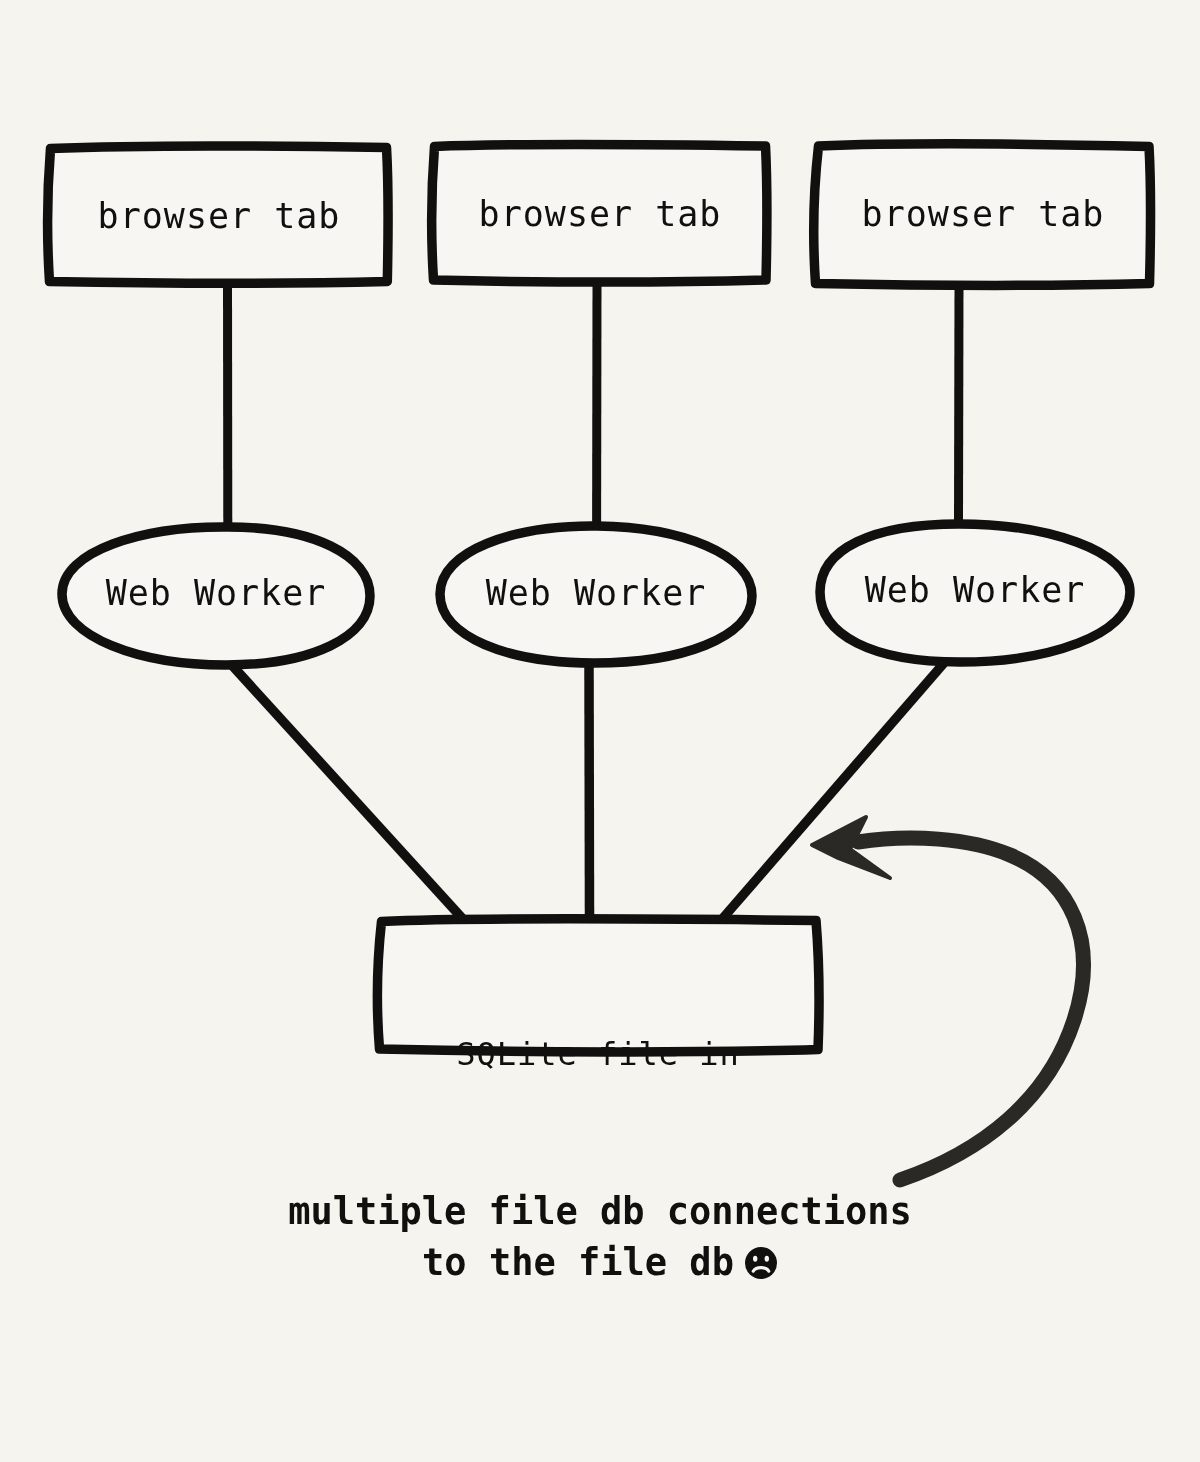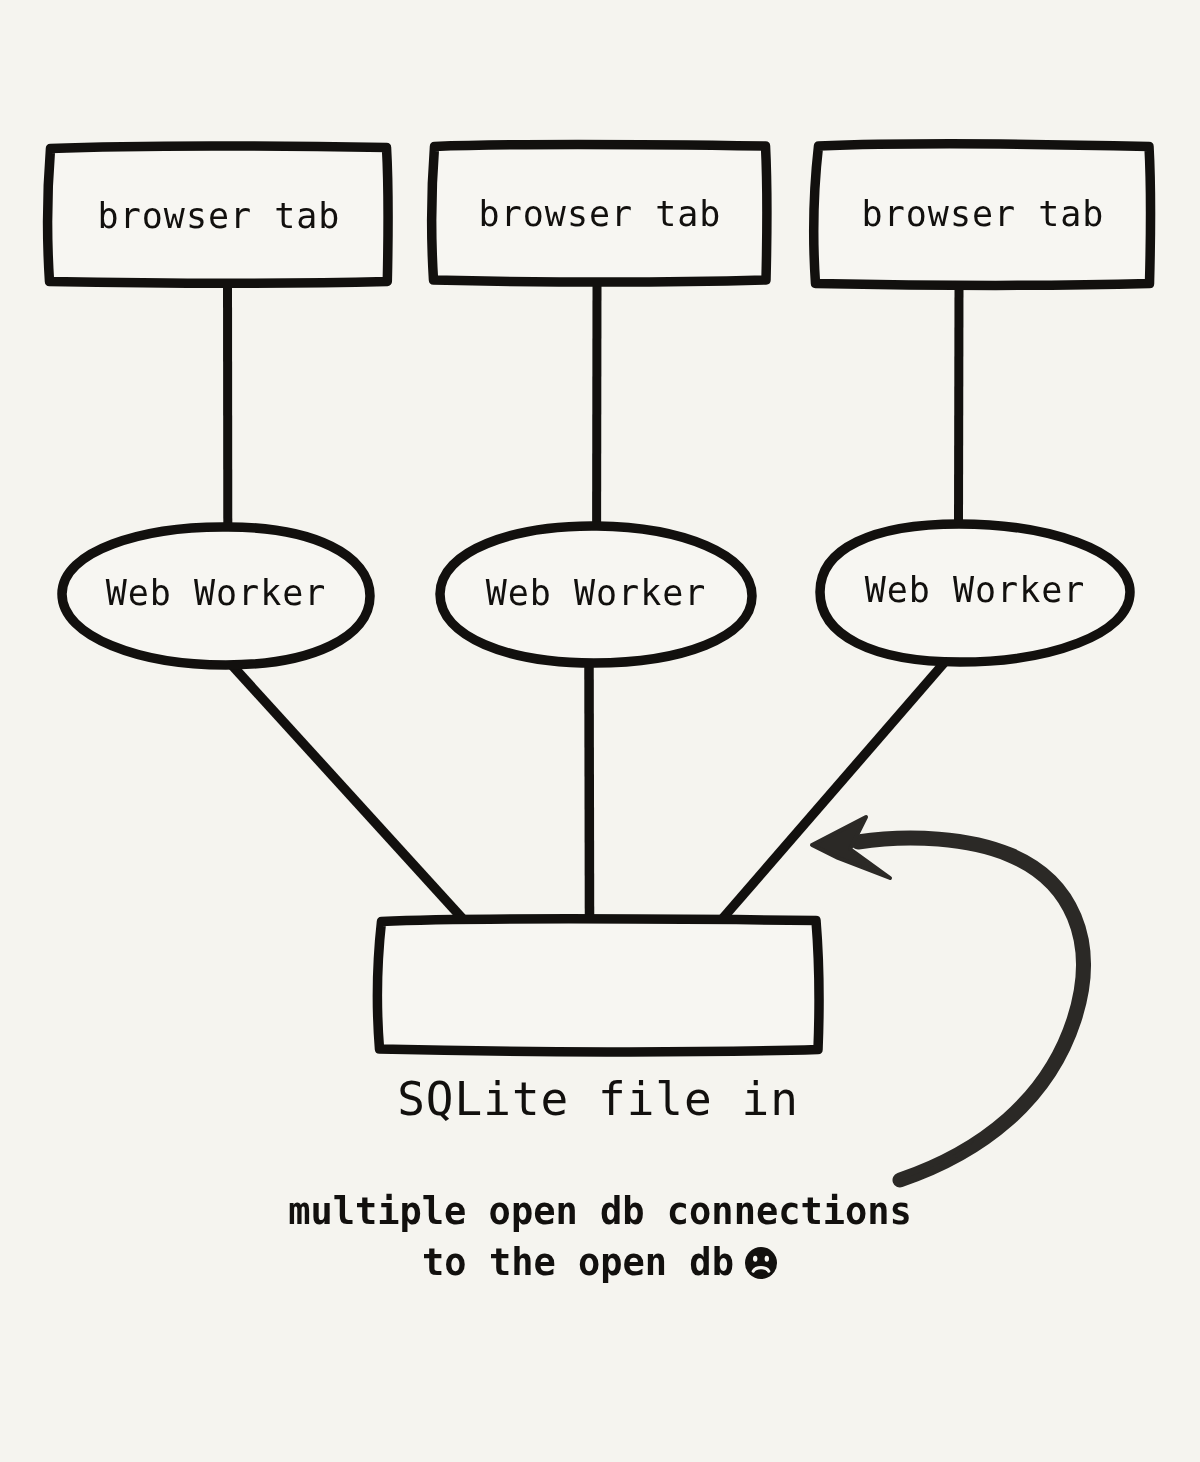--- a/index.html
+++ b/index.html
@@ -43,7 +43,7 @@
     letter-spacing: 1px;
   }
   .store-label {
-    font-size: 46px;
+    font-size: 32px;
     line-height: 1.28;
     letter-spacing: 1px;
   }

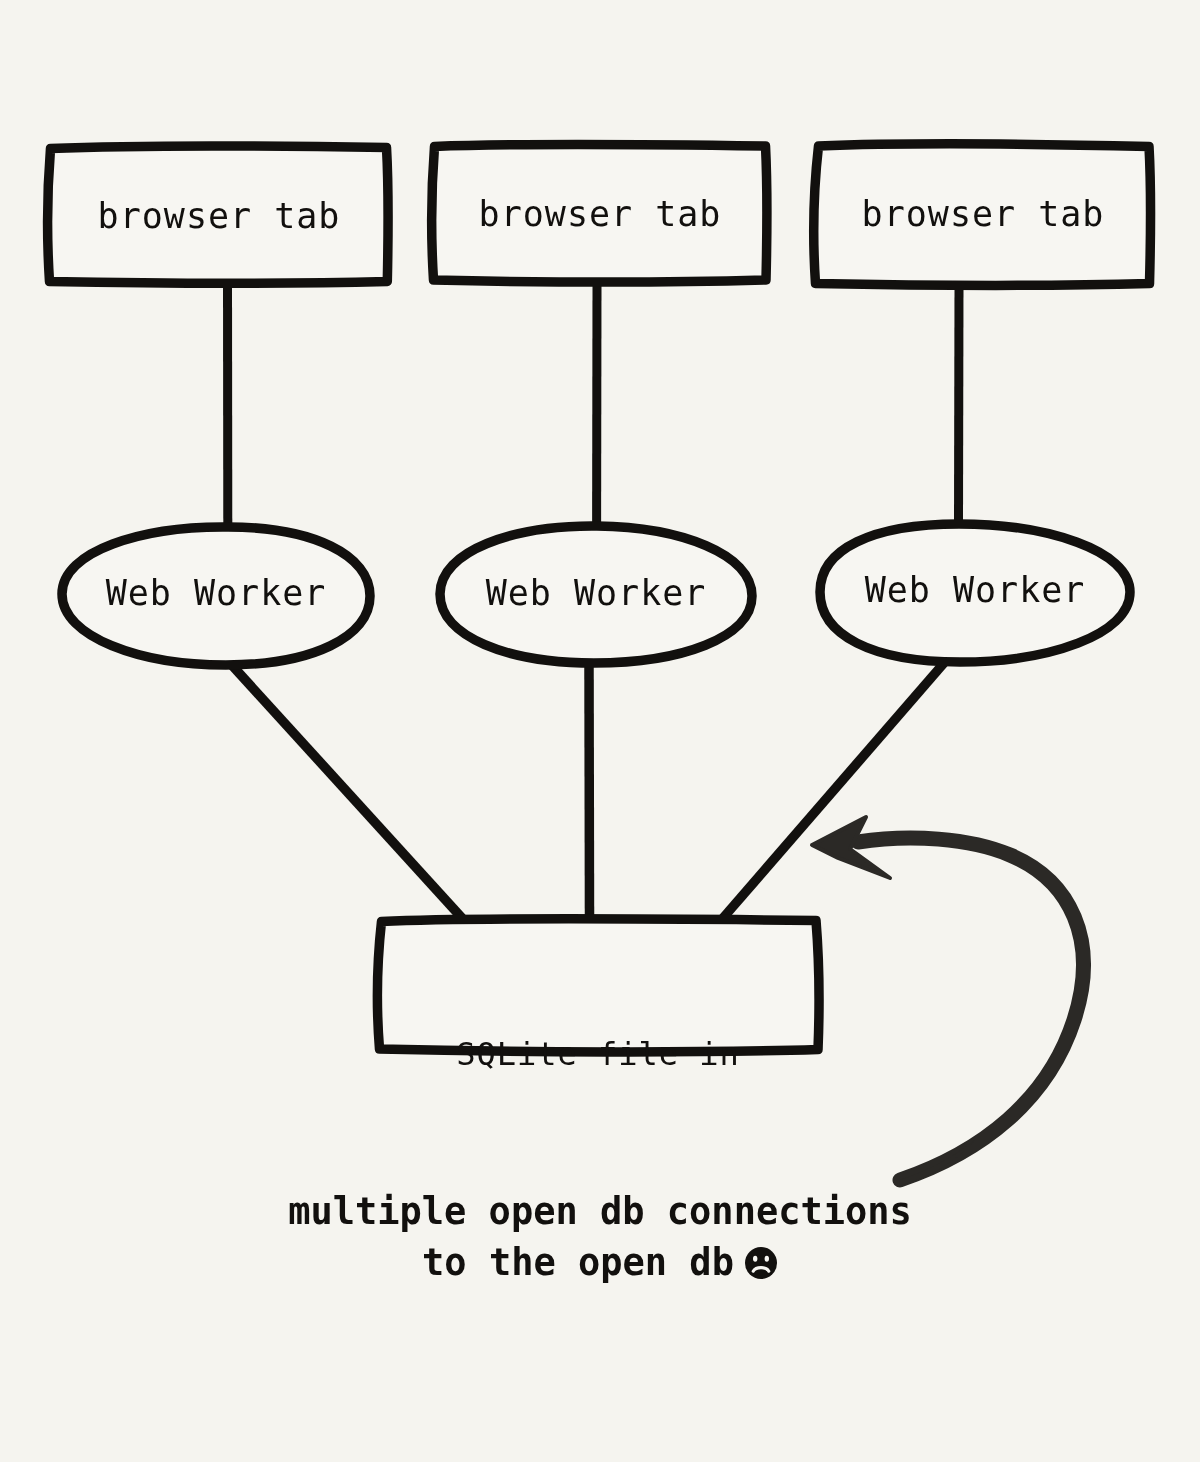--- a/index.html
+++ b/index.html
@@ -154,7 +154,7 @@
   </div>
 
   <div class="caption">
-    <div>multiple open db connections</div>
+    <div>multiple file db connections</div>
     <div>
       <span class="line2">to the open db</span><span class="emoji-frown">
         <svg viewBox="0 0 34 34" width="34" height="34">

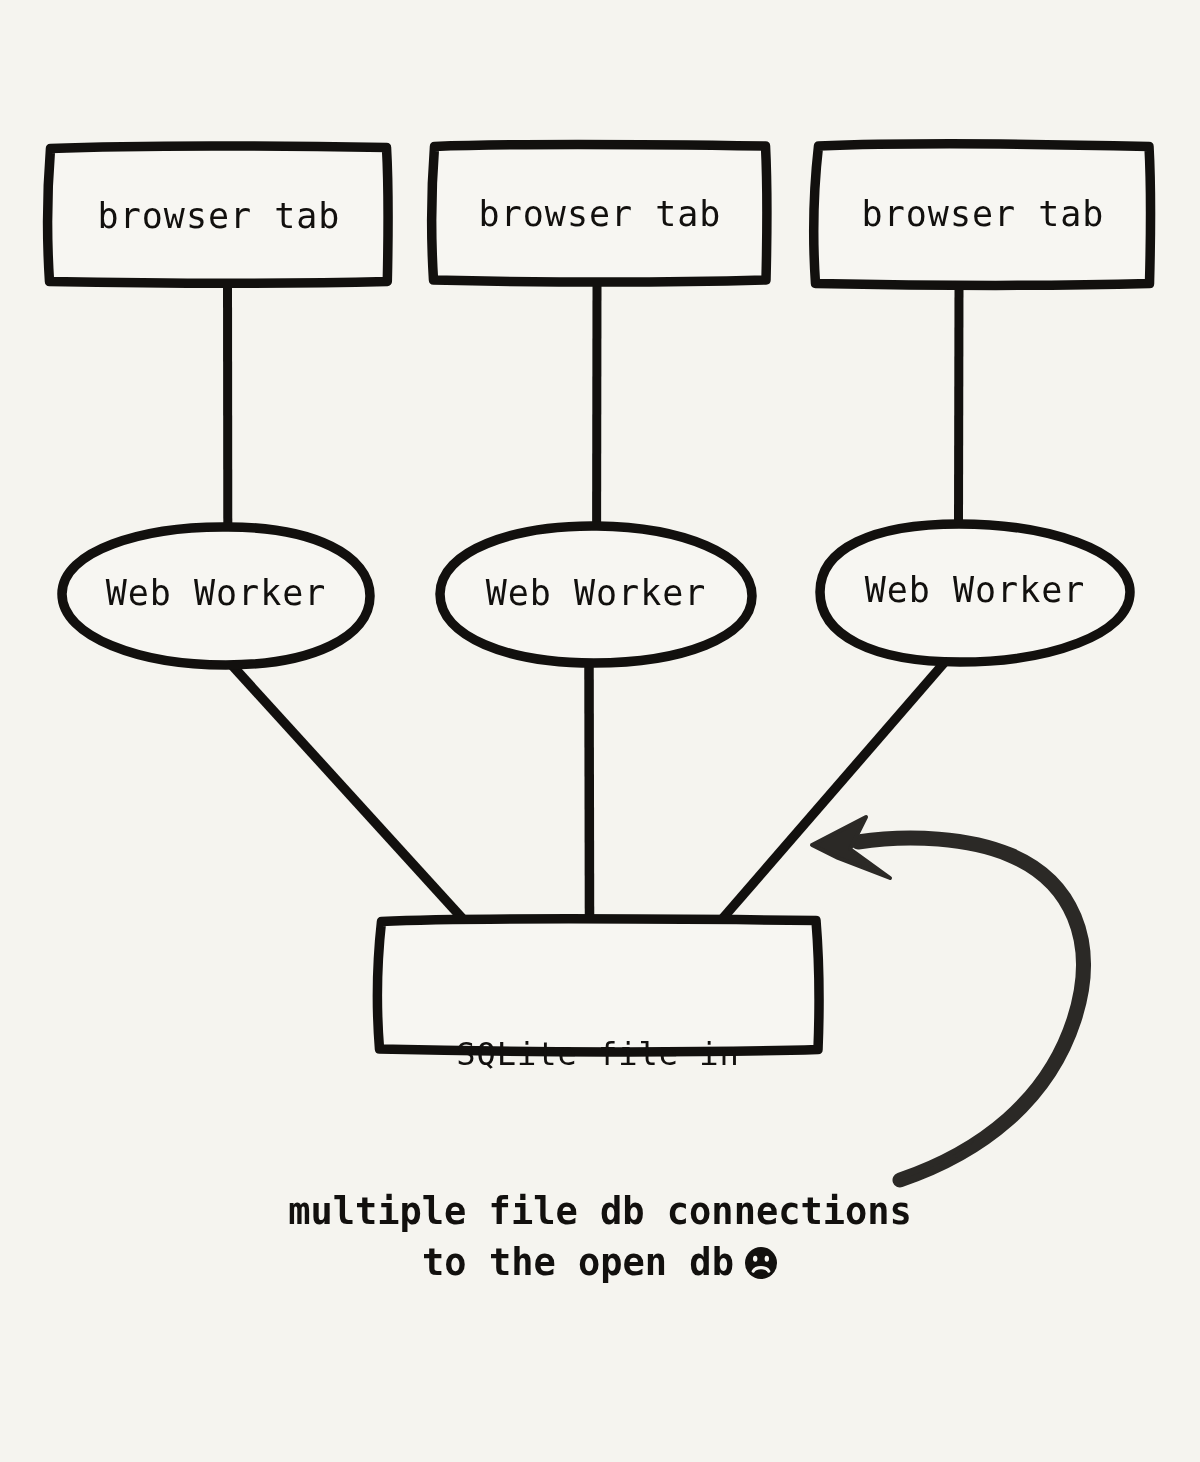--- a/index.html
+++ b/index.html
@@ -156,7 +156,7 @@
   <div class="caption">
     <div>multiple file db connections</div>
     <div>
-      <span class="line2">to the open db</span><span class="emoji-frown">
+      <span class="line2">to the file db</span><span class="emoji-frown">
         <svg viewBox="0 0 34 34" width="34" height="34">
           <circle cx="17" cy="17" r="16" fill="#12100e"></circle>
           <ellipse cx="11.2" cy="12.8" rx="2.2" ry="3.0" fill="#f7f6f2"></ellipse>

